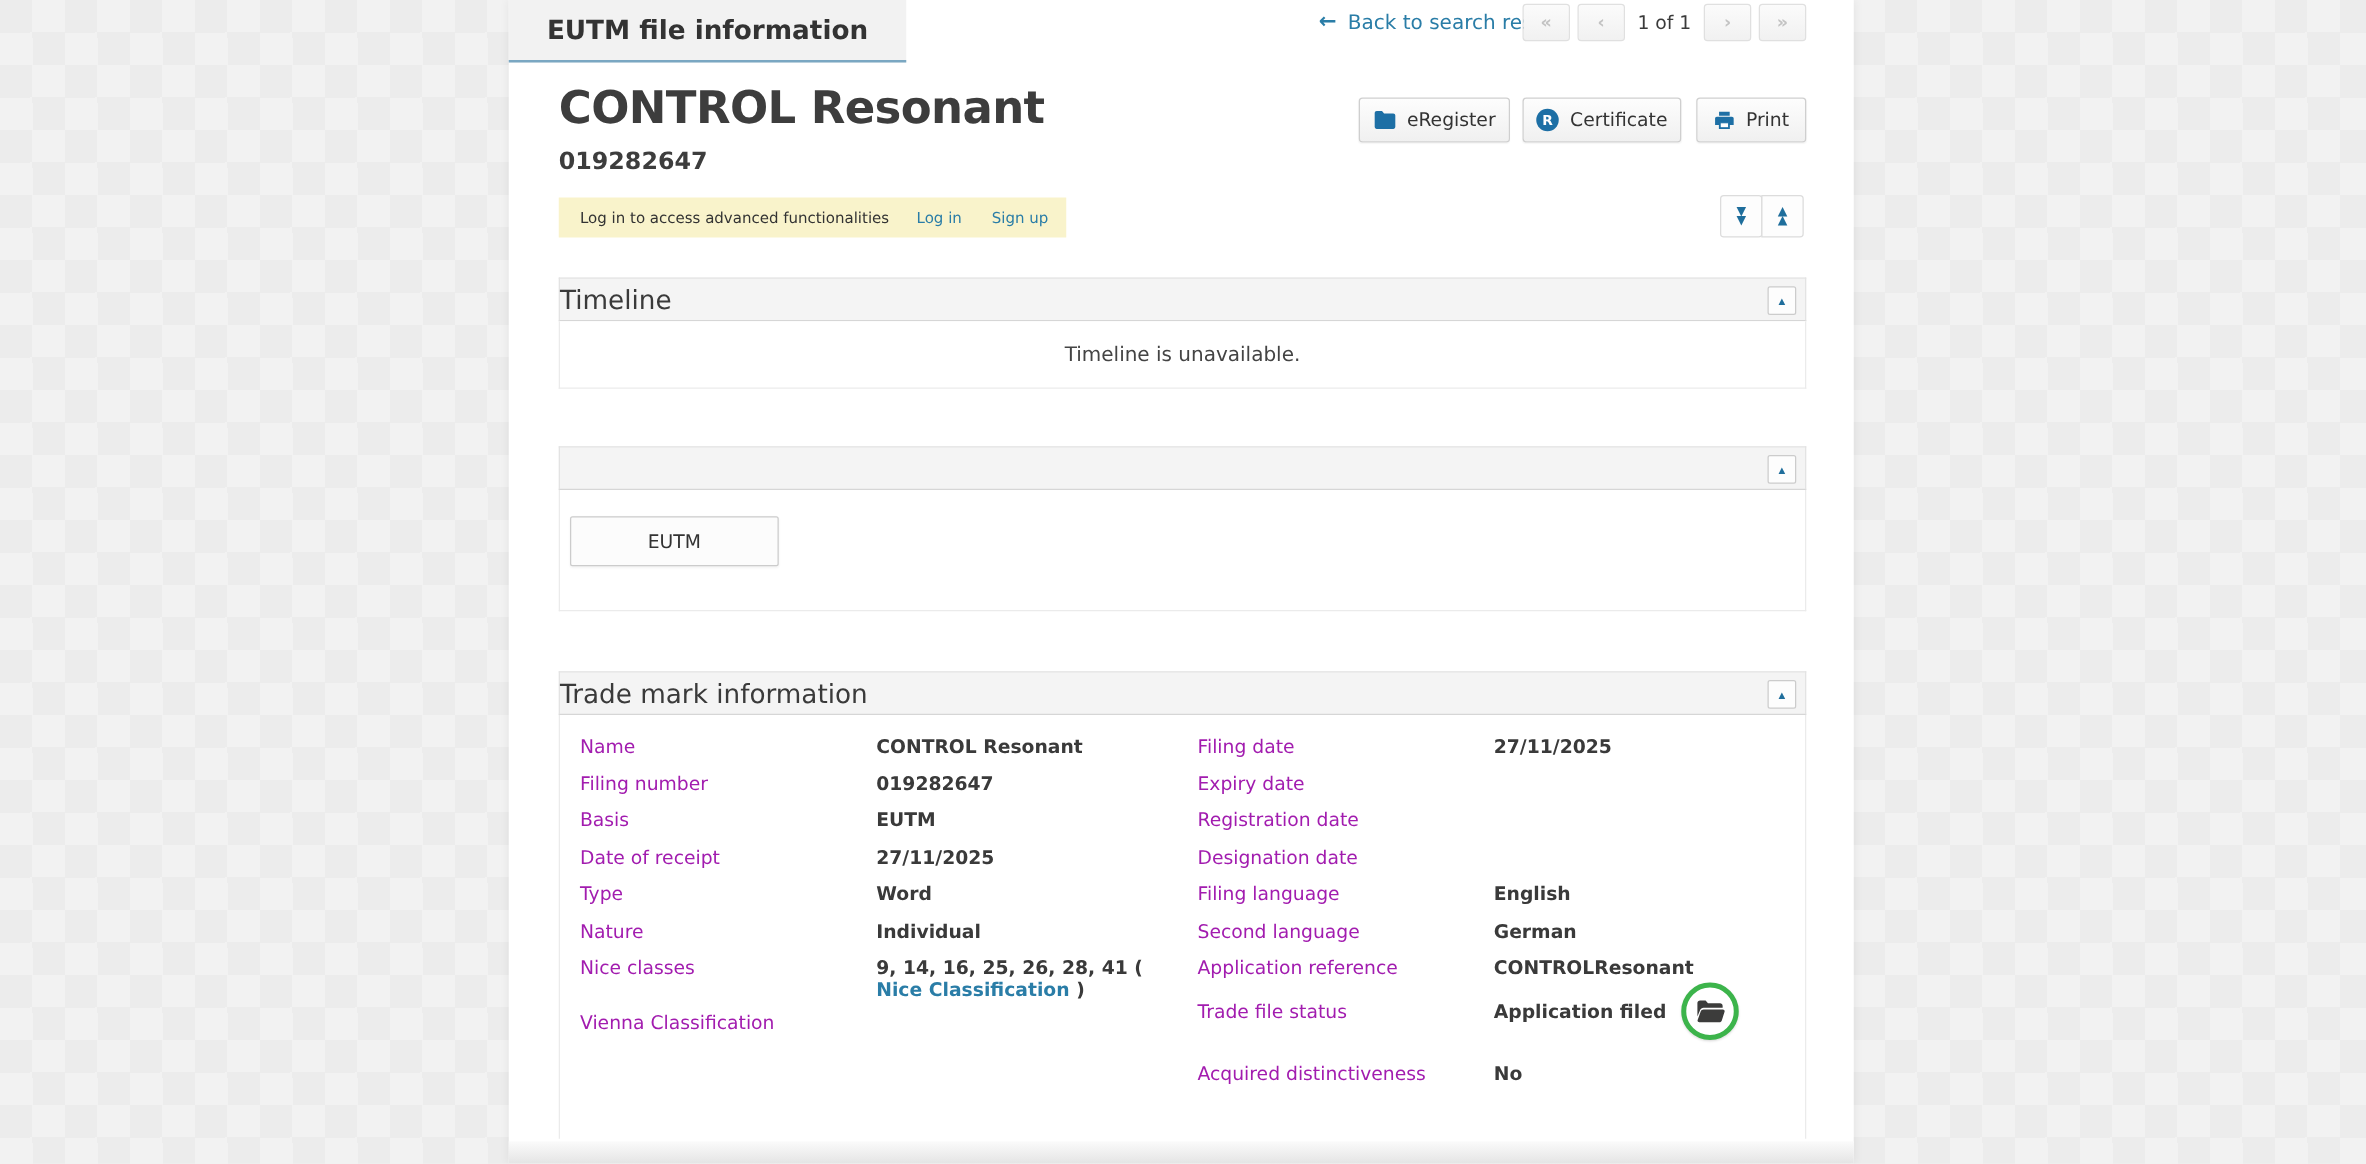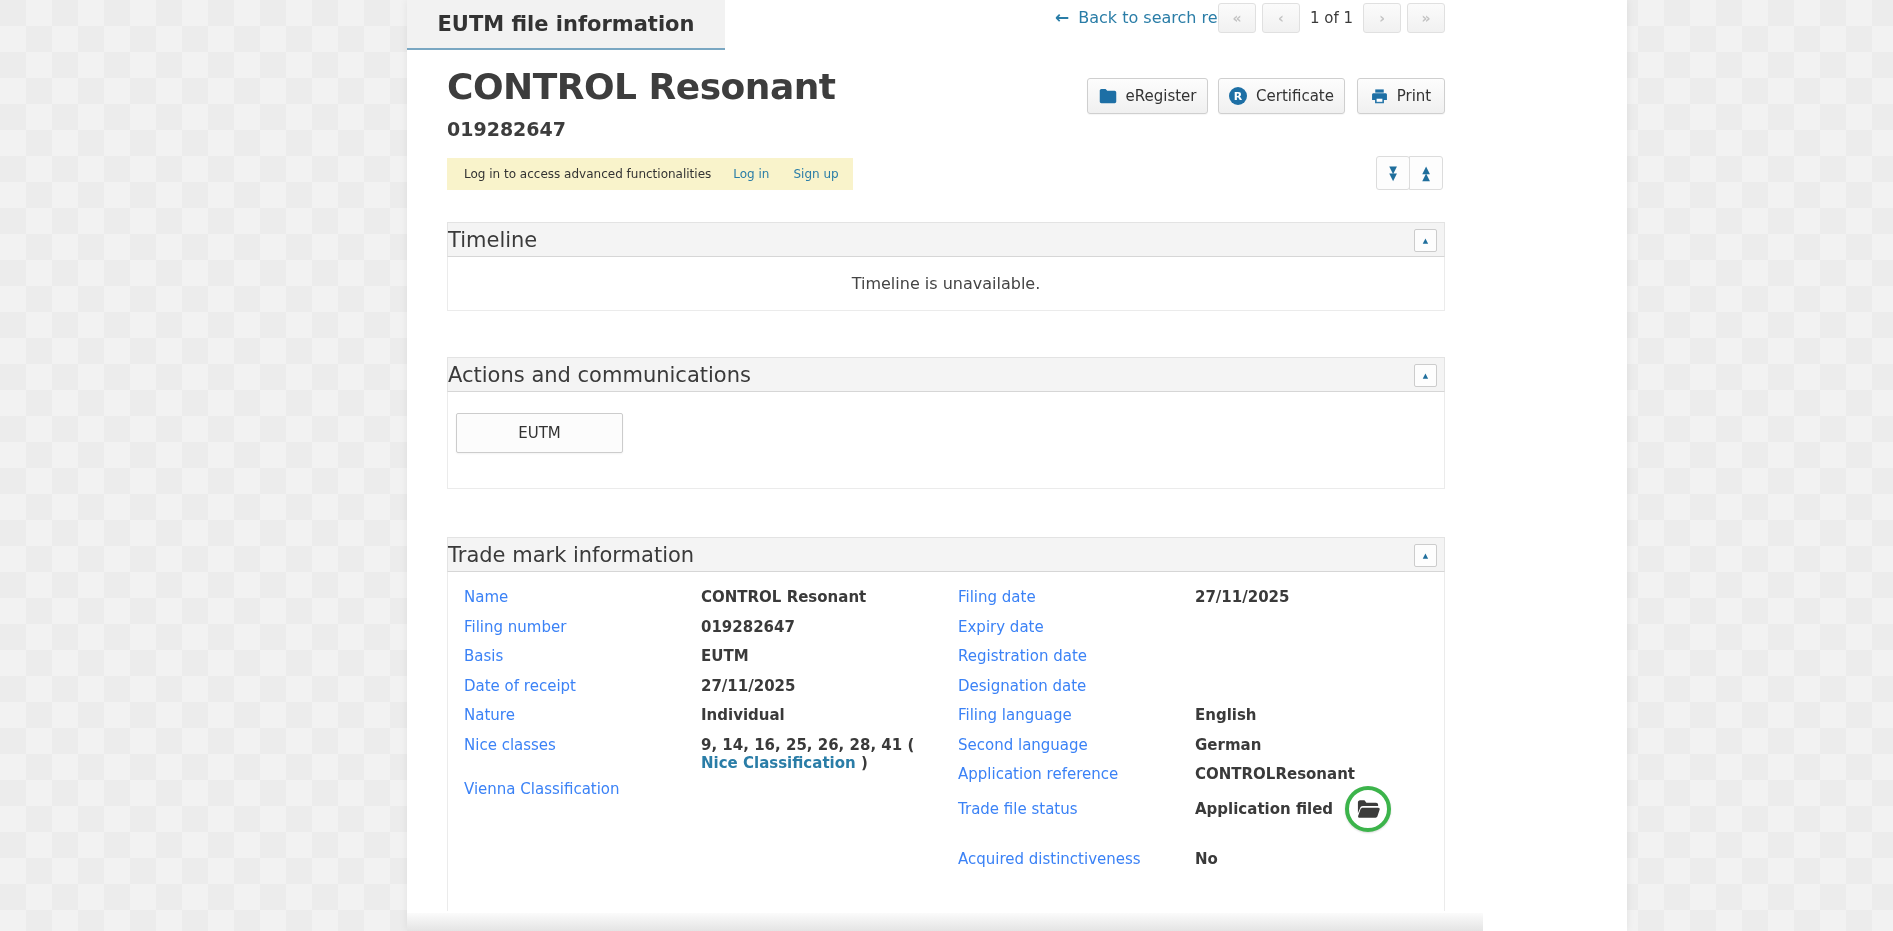--- a/index.html
+++ b/index.html
@@ -13,7 +13,7 @@
     position:relative;
   }
   .page {
-    position:absolute; left:407px; top:0; width:1220px; height:931px;
+    position:absolute; left:407px; top:0; width:1076px; height:931px;
     background:#ffffff; box-shadow:0 0 8px rgba(0,0,0,.07);
   }
   

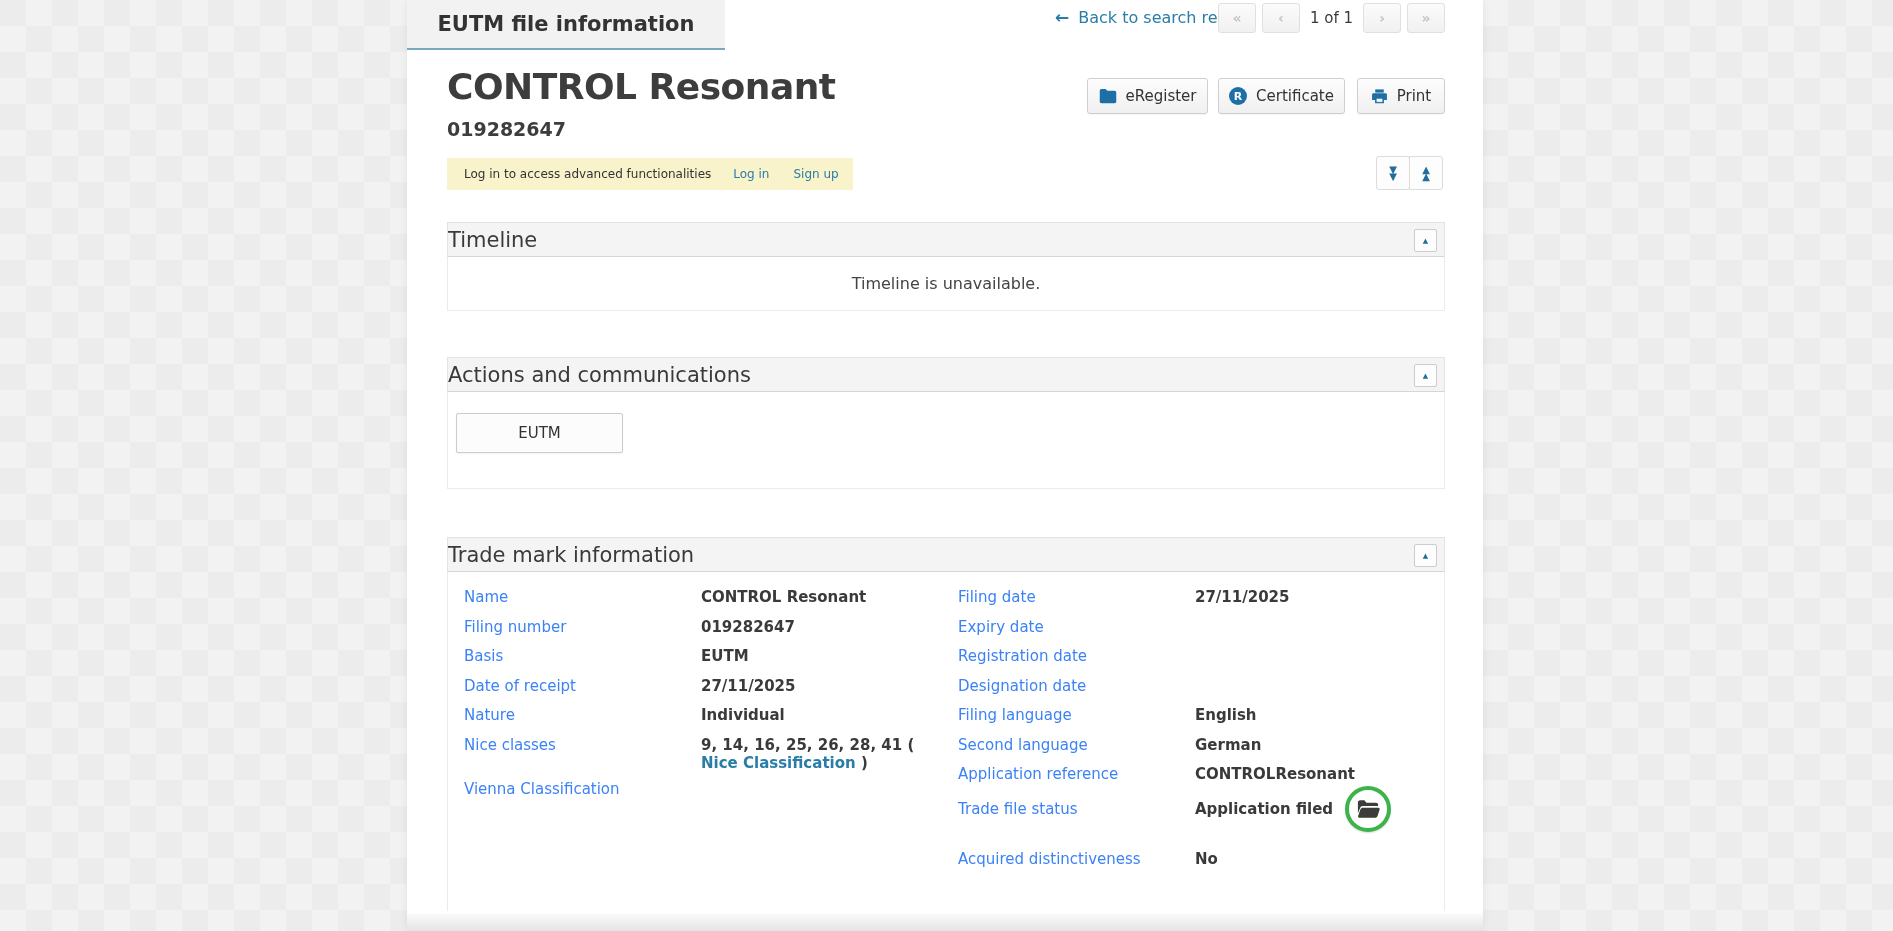--- a/index.html
+++ b/index.html
@@ -211,7 +211,6 @@
 
   <div class="section sec-actions">
     <div class="section-header">
-      <span>Actions and communications</span>
       <div class="collapse-btn">
         <span>▲</span>
       </div>

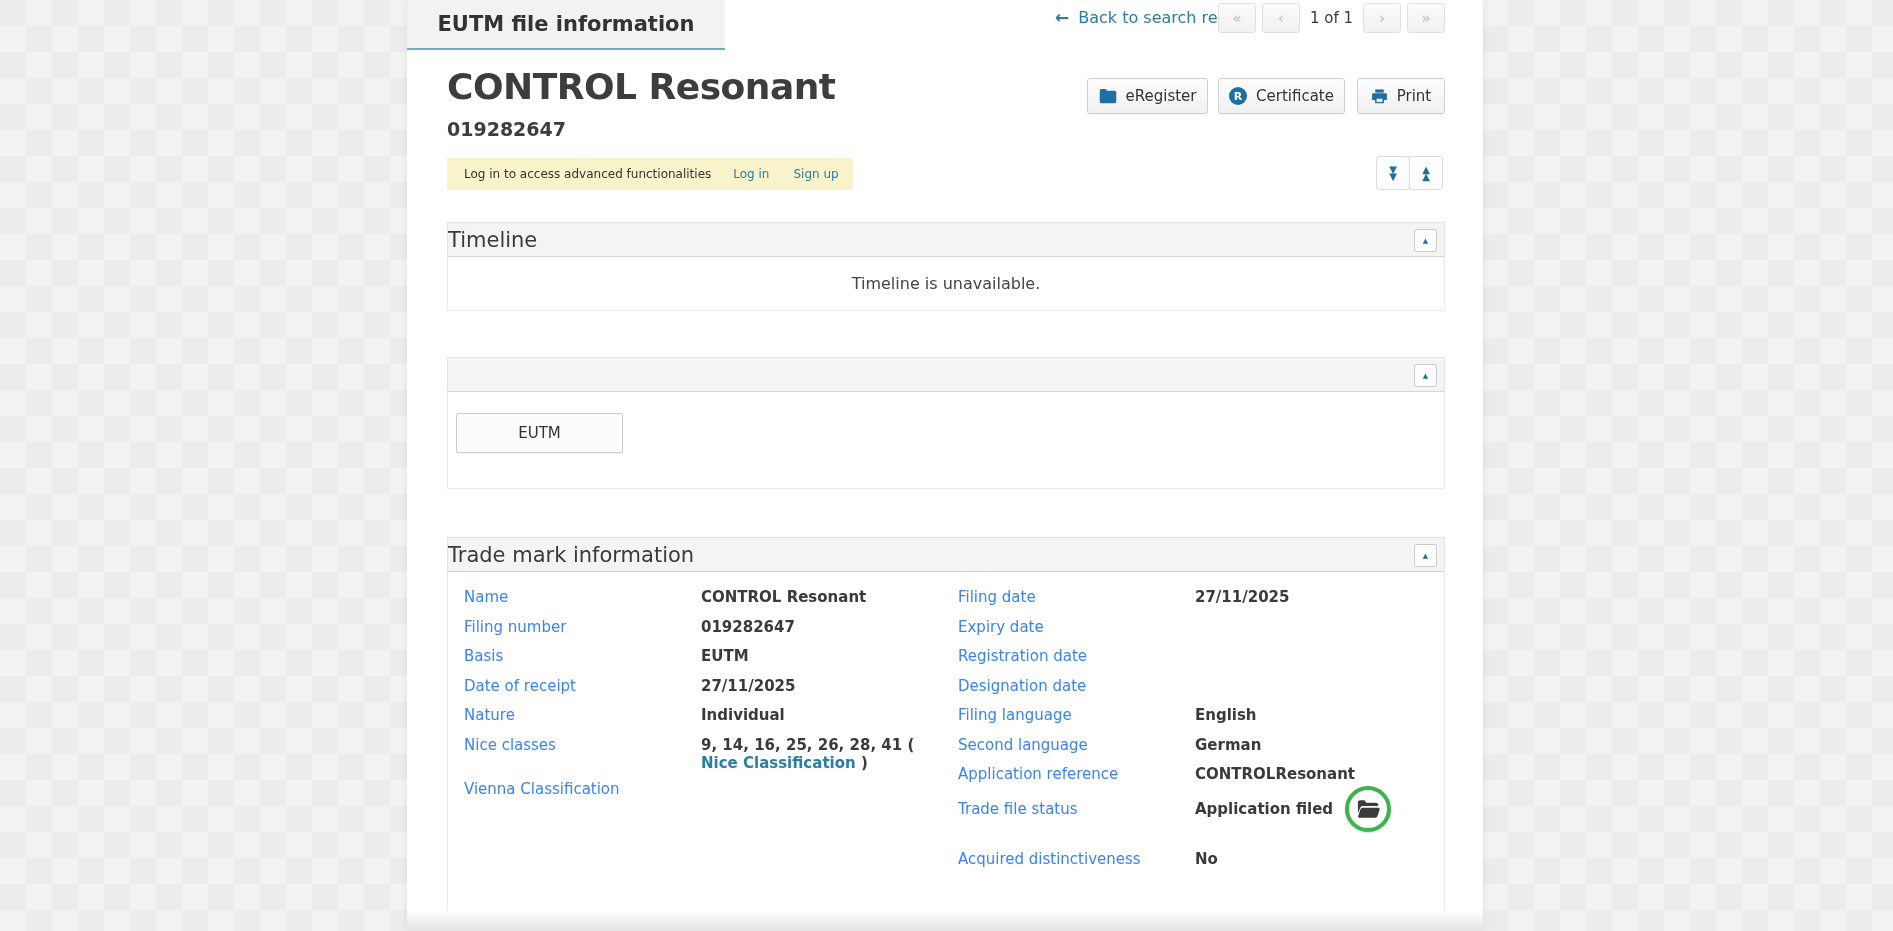--- a/index.html
+++ b/index.html
@@ -110,7 +110,7 @@
   .info-row.center { align-items:center; }
   .info-row.gap-before { margin-top:8px; }
   .info-row.gap-before-lg { margin-top:26px; }
-  .info-label { flex:0 0 237px; font-size:15px; color:#3b82f6; }
+  .info-label { flex:0 0 237px; font-size:15px; color:#a21caf; }
   .info-value { font-size:15px; font-weight:bold; color:#3a3a3a; }
   .info-col.left .info-value { max-width:222px; }
   .nice-link { color:#2a7da7; text-decoration:none; font-weight:bold; cursor:pointer; }

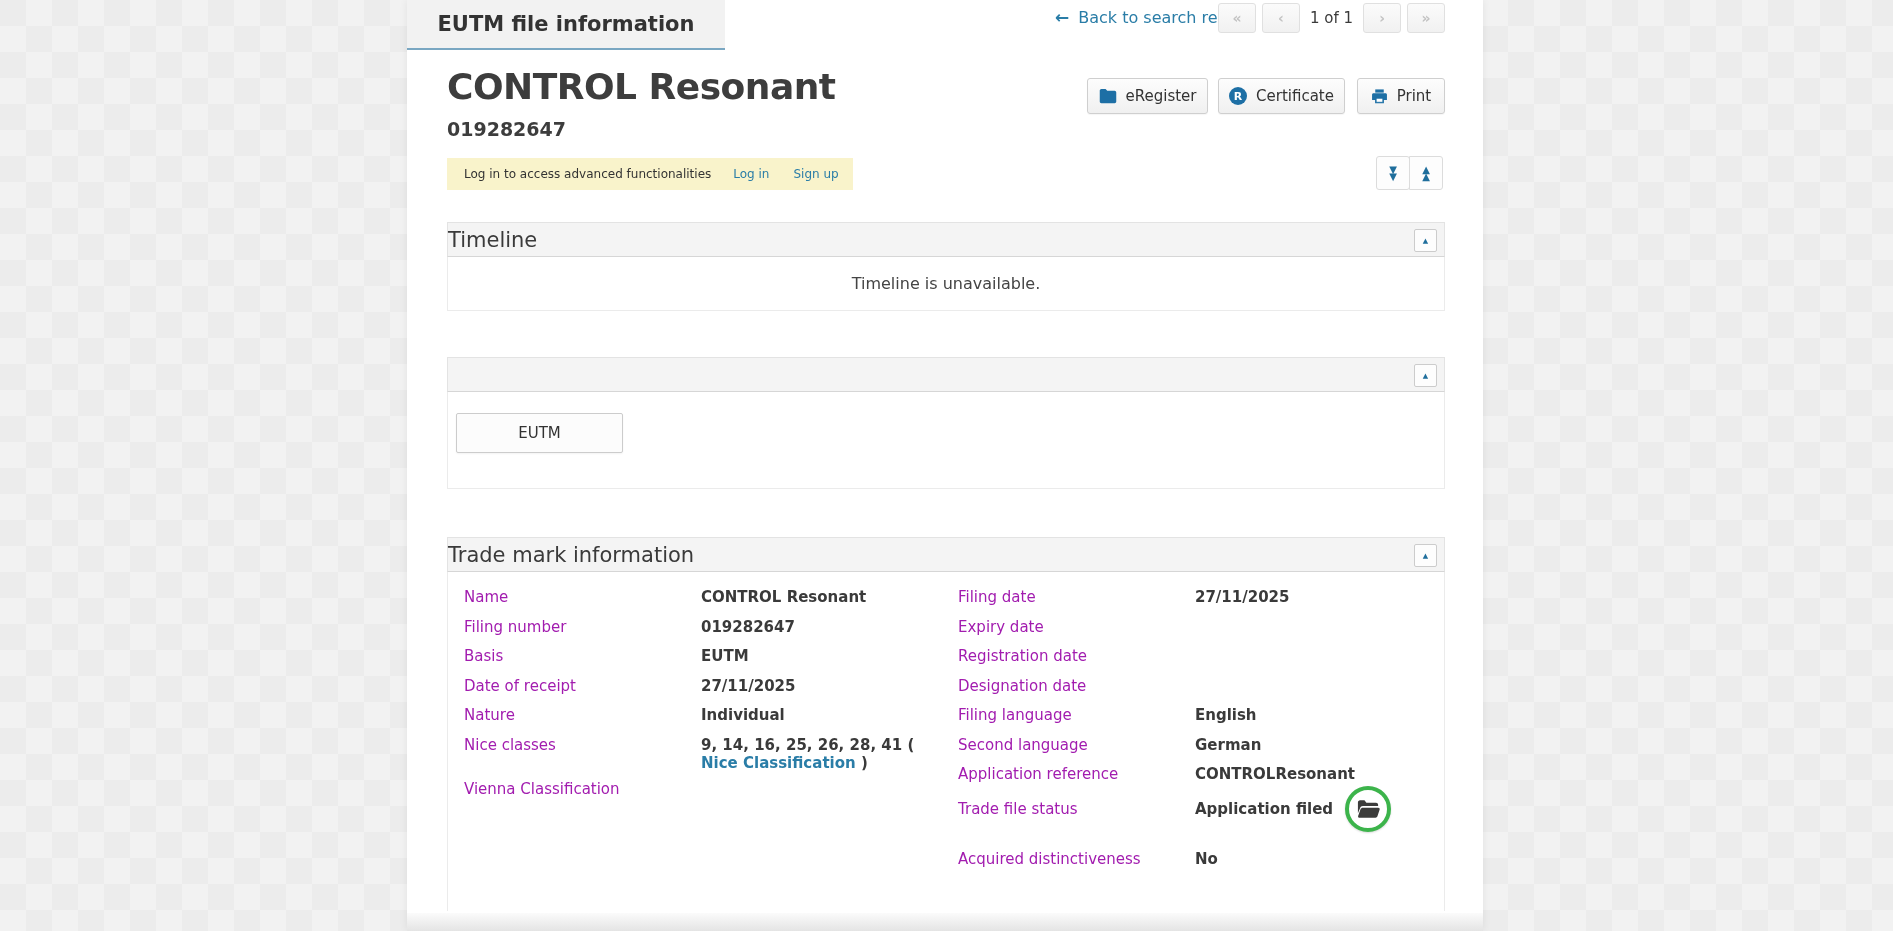--- a/index.html
+++ b/index.html
@@ -248,6 +248,10 @@
             <span class="info-value">27/11/2025</span>
           </div>
           <div class="info-row">
+            <span class="info-label">Type</span>
+            <span class="info-value">Word</span>
+          </div>
+          <div class="info-row">
             <span class="info-label">Nature</span>
             <span class="info-value">Individual</span>
           </div>

